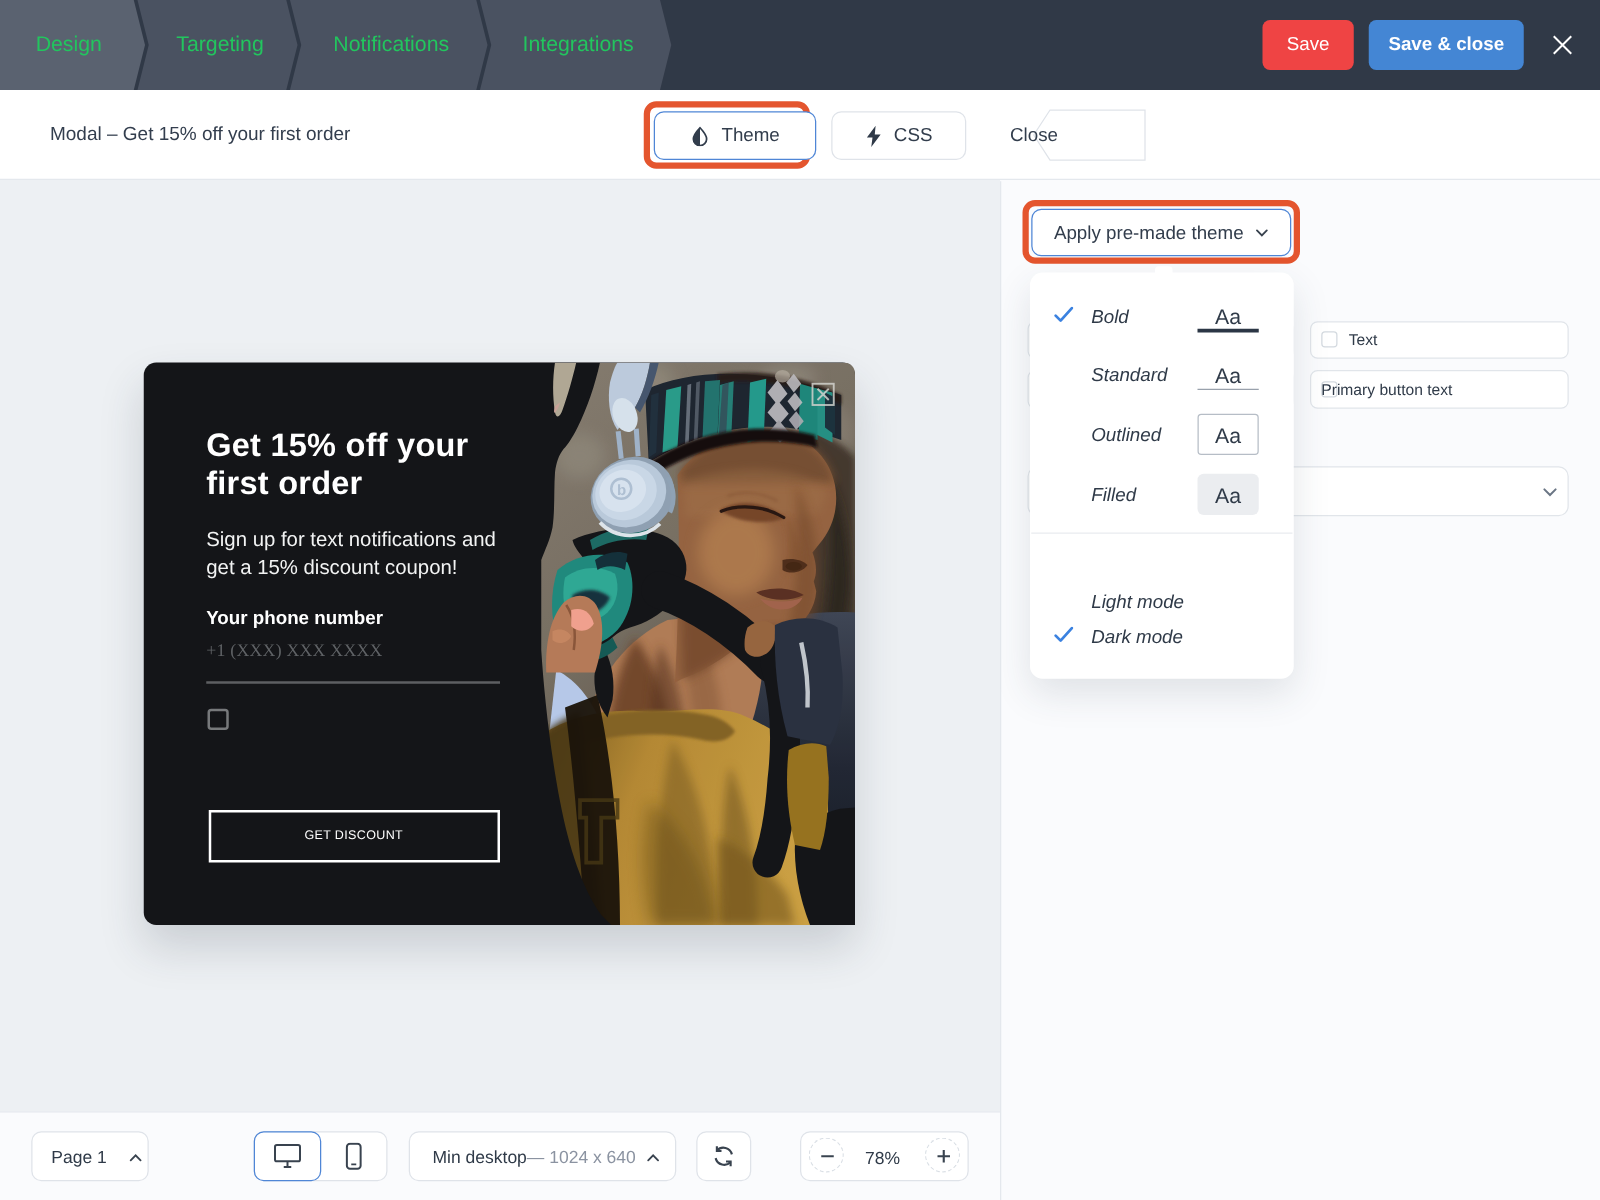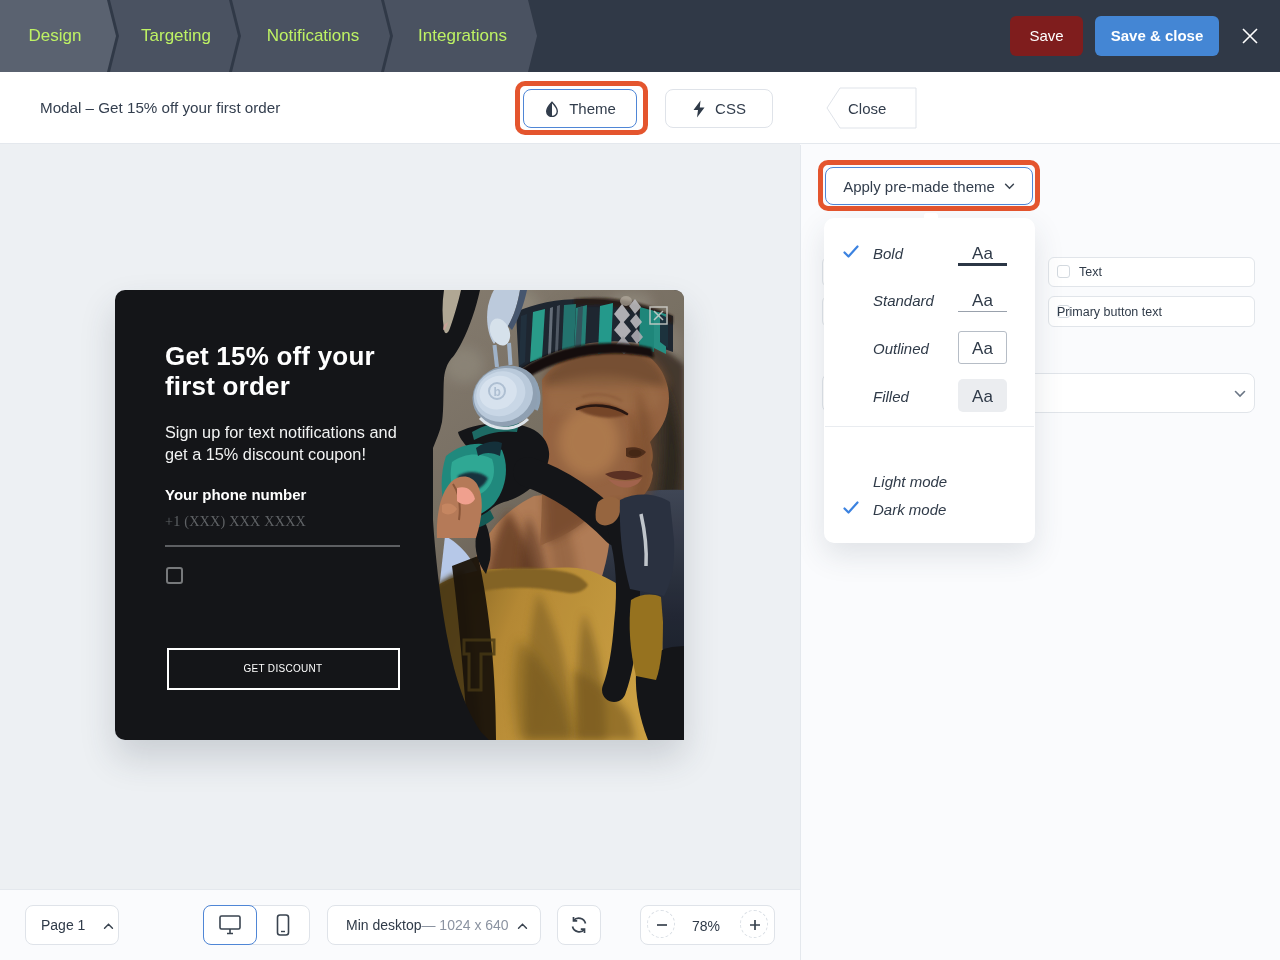--- a/index.html
+++ b/index.html
@@ -8,7 +8,7 @@
   body { position:relative; background:#fafbfd; }
   
   #topbar { position:absolute; left:0; top:0; width:1280px; height:72px; background:#303947; }
-  .tabtxt { position:absolute; top:0; height:67px; line-height:72px; color:#bef264; font-size:17px; text-align:center; }
+  .tabtxt { position:absolute; top:0; height:67px; line-height:72px; color:#22c55e; font-size:17px; text-align:center; }
   #save { position:absolute; left:1010px; top:16px; width:73px; height:40px; background:#7f1d1d; color:#fff; font-size:15px; border-radius:6px; text-align:center; line-height:40px; }
   #saveclose { position:absolute; left:1095px; top:16px; width:124px; height:40px; background:#4486d4; color:#fff; font-size:15px; font-weight:bold; border-radius:6px; text-align:center; line-height:40px; }
   

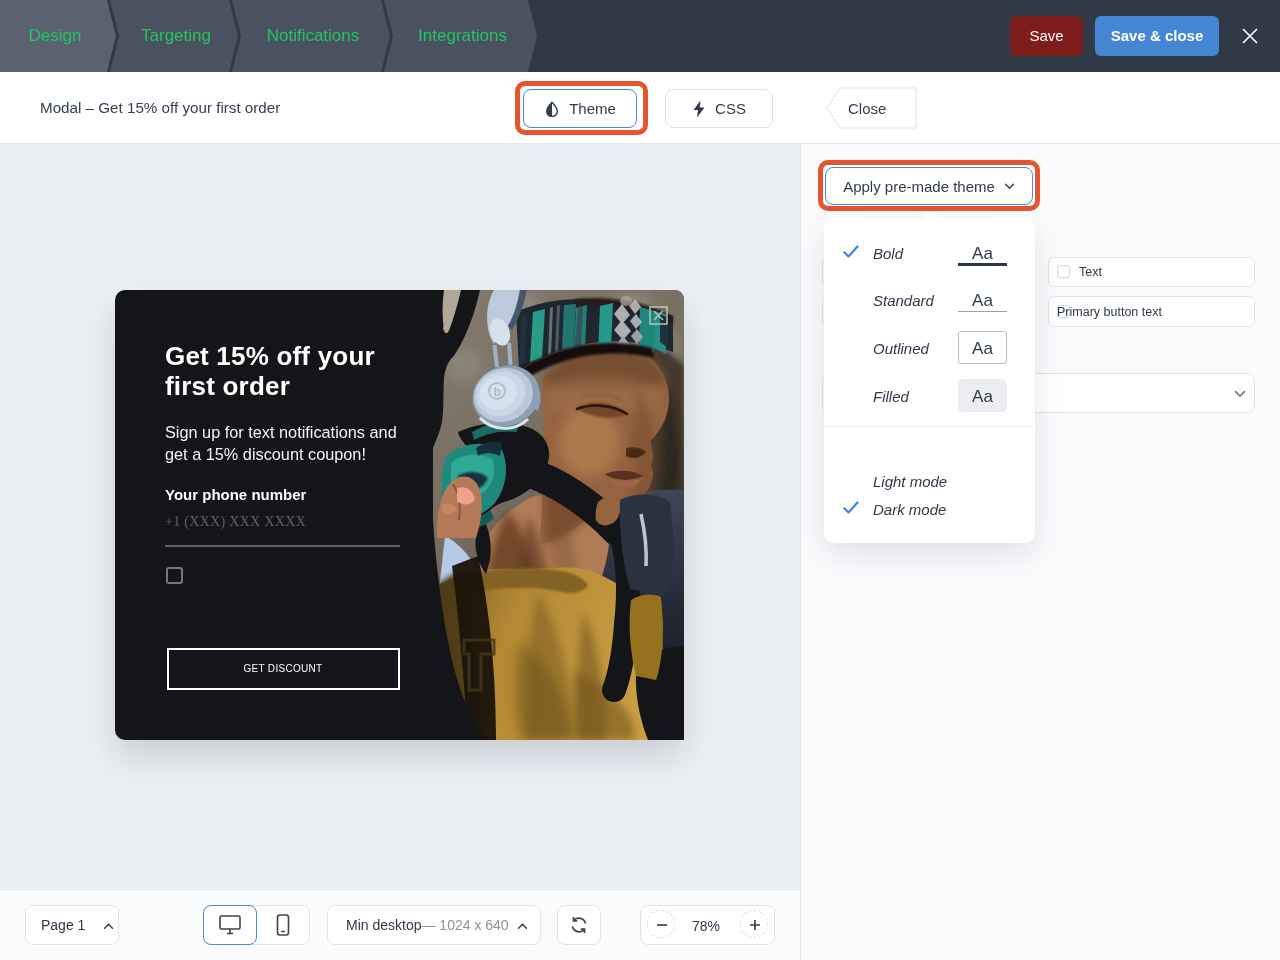--- a/index.html
+++ b/index.html
@@ -9,7 +9,7 @@
   
   #topbar { position:absolute; left:0; top:0; width:1280px; height:72px; background:#303947; }
   .tabtxt { position:absolute; top:0; height:67px; line-height:72px; color:#22c55e; font-size:17px; text-align:center; }
-  #save { position:absolute; left:1010px; top:16px; width:73px; height:40px; background:#7f1d1d; color:#fff; font-size:15px; border-radius:6px; text-align:center; line-height:40px; }
+  #save { position:absolute; left:1010px; top:16px; width:73px; height:40px; background:#ef4444; color:#fff; font-size:15px; border-radius:6px; text-align:center; line-height:40px; }
   #saveclose { position:absolute; left:1095px; top:16px; width:124px; height:40px; background:#4486d4; color:#fff; font-size:15px; font-weight:bold; border-radius:6px; text-align:center; line-height:40px; }
   
   #header { position:absolute; left:0; top:72px; width:1280px; height:72px; background:#ffffff; border-bottom:1px solid #e4e8ed; }

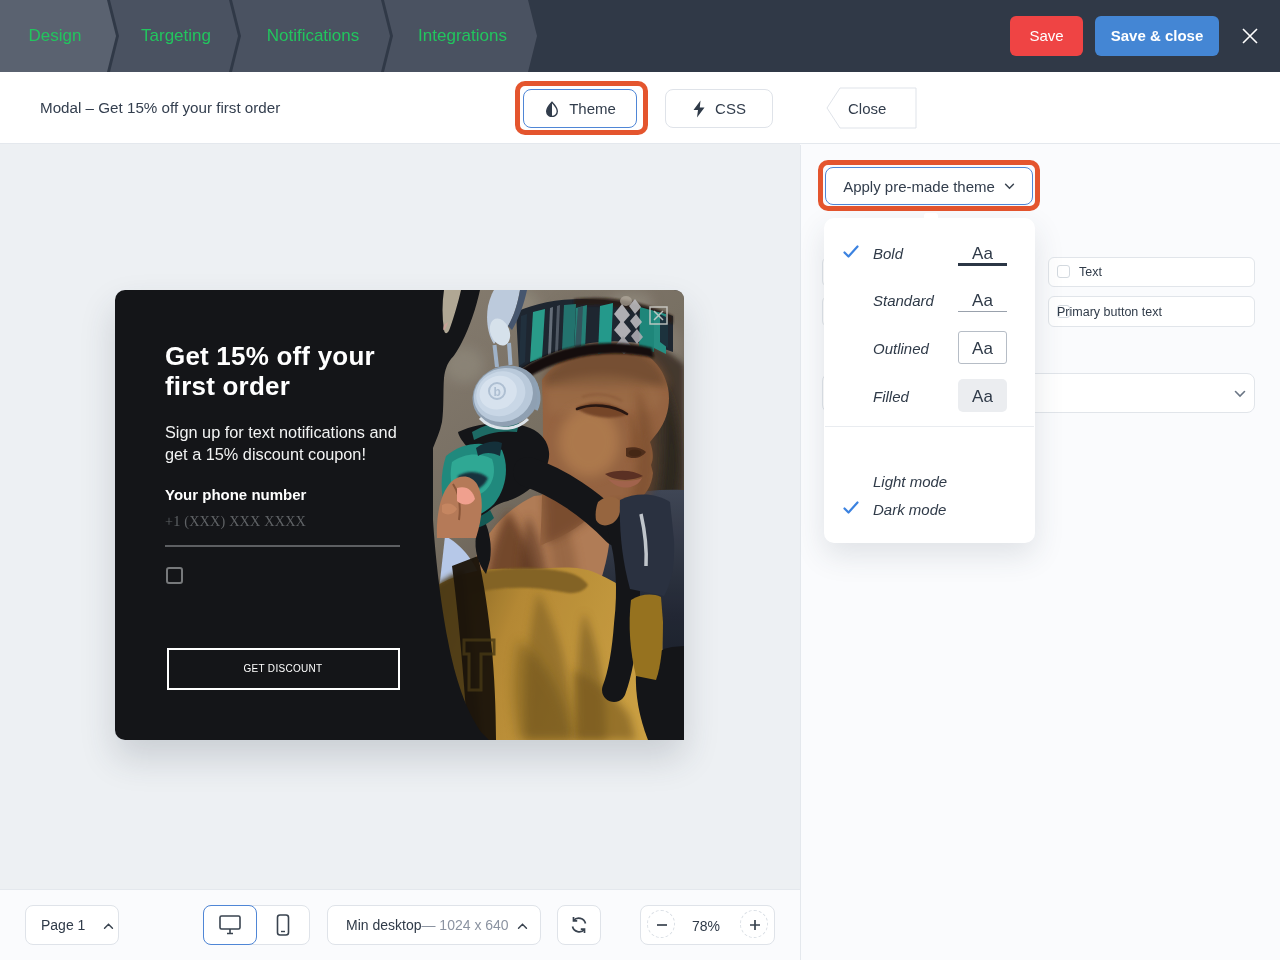--- a/index.html
+++ b/index.html
@@ -67,7 +67,7 @@
 <div id="header"></div>
 <div id="htitle">Modal – Get 15% off your first order</div>
 <div class="obox" style="left:515px; top:81px; width:133px; height:54px;"></div>
-<div class="btn blue" style="left:523px; top:89px; width:114px; height:39px;">
+<div class="btn blue" style="left:523px; top:89px; width:130px; height:39px;">
   <svg width="16" height="16" viewBox="0 0 16 16" style="margin-right:9px">
     <path d="M8 1.2 C8 1.2 13.3 6.8 13.3 10.2 A5.3 5.3 0 0 1 2.7 10.2 C2.7 6.8 8 1.2 8 1.2 Z" fill="none" stroke="#323d4c" stroke-width="1.4"></path>
     <path d="M8 1.2 C8 1.2 2.7 6.8 2.7 10.2 A5.3 5.3 0 0 0 8 15.5 Z" fill="#323d4c"></path>

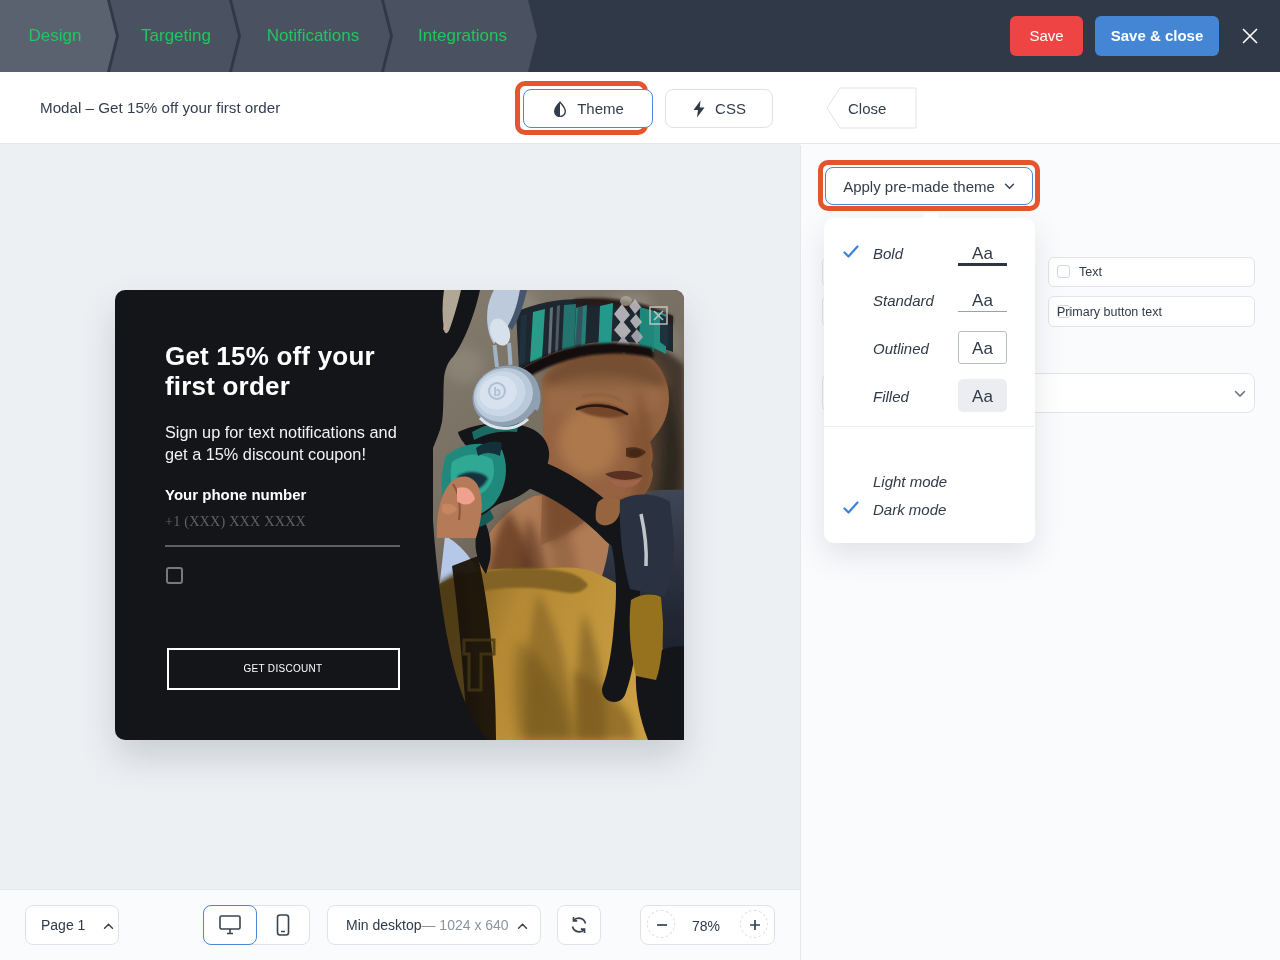--- a/index.html
+++ b/index.html
@@ -85,7 +85,7 @@
 <svg width="92" height="42" style="position:absolute;left:826px;top:87px">
   <polygon points="14,1 90,1 90,41 14,41 1,21" fill="#ffffff" stroke="#dfe3e9" stroke-width="1"></polygon>
 </svg>
-<div class="abs" style="left:848px;top:100px;font-size:15px;color:#323d4c;">Close</div>
+<div class="abs" style="left:808px;top:100px;font-size:15px;color:#323d4c;">Close</div>
 
 <div class="rbox" style="left:822px; top:257px; width:213px; height:30px;"></div>
 <div class="rbox" style="left:822px; top:296px; width:213px; height:31px;"></div>

